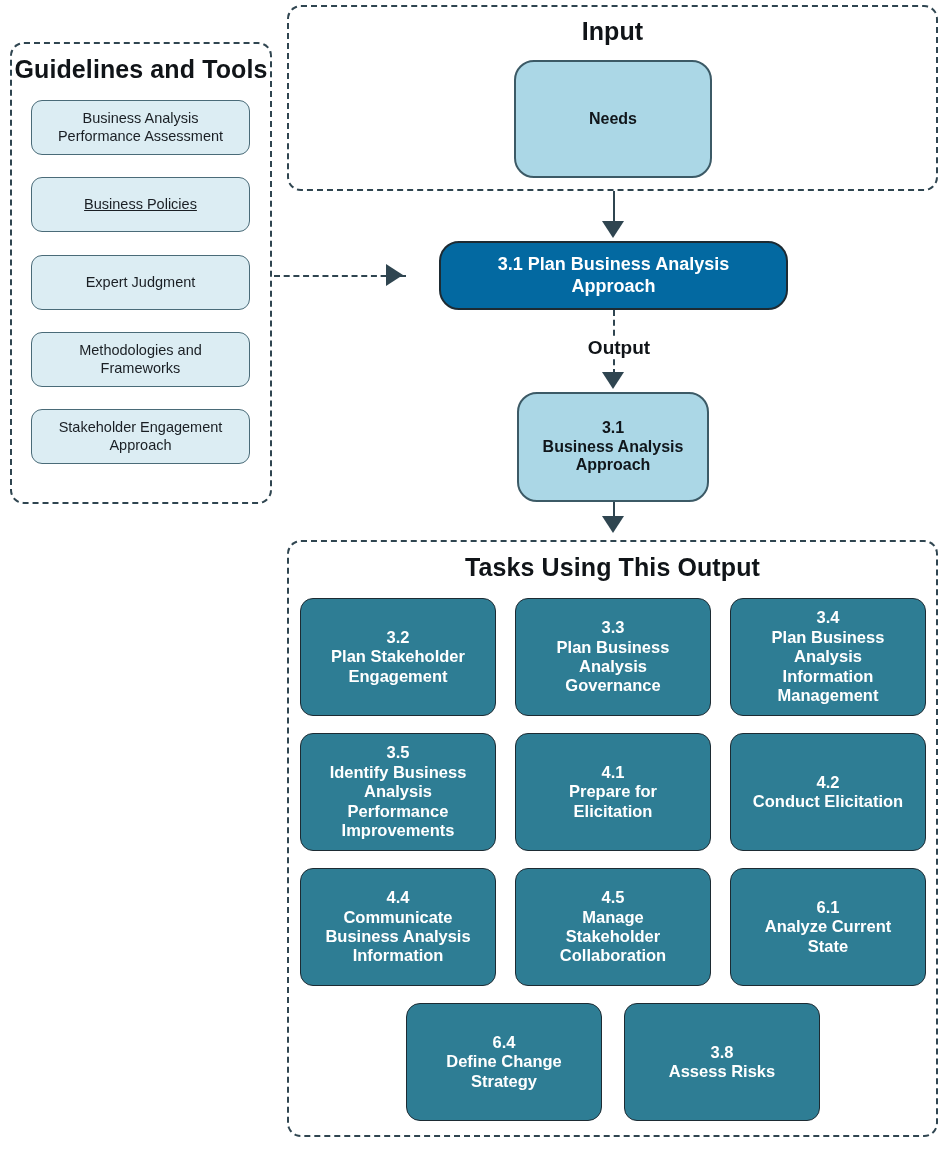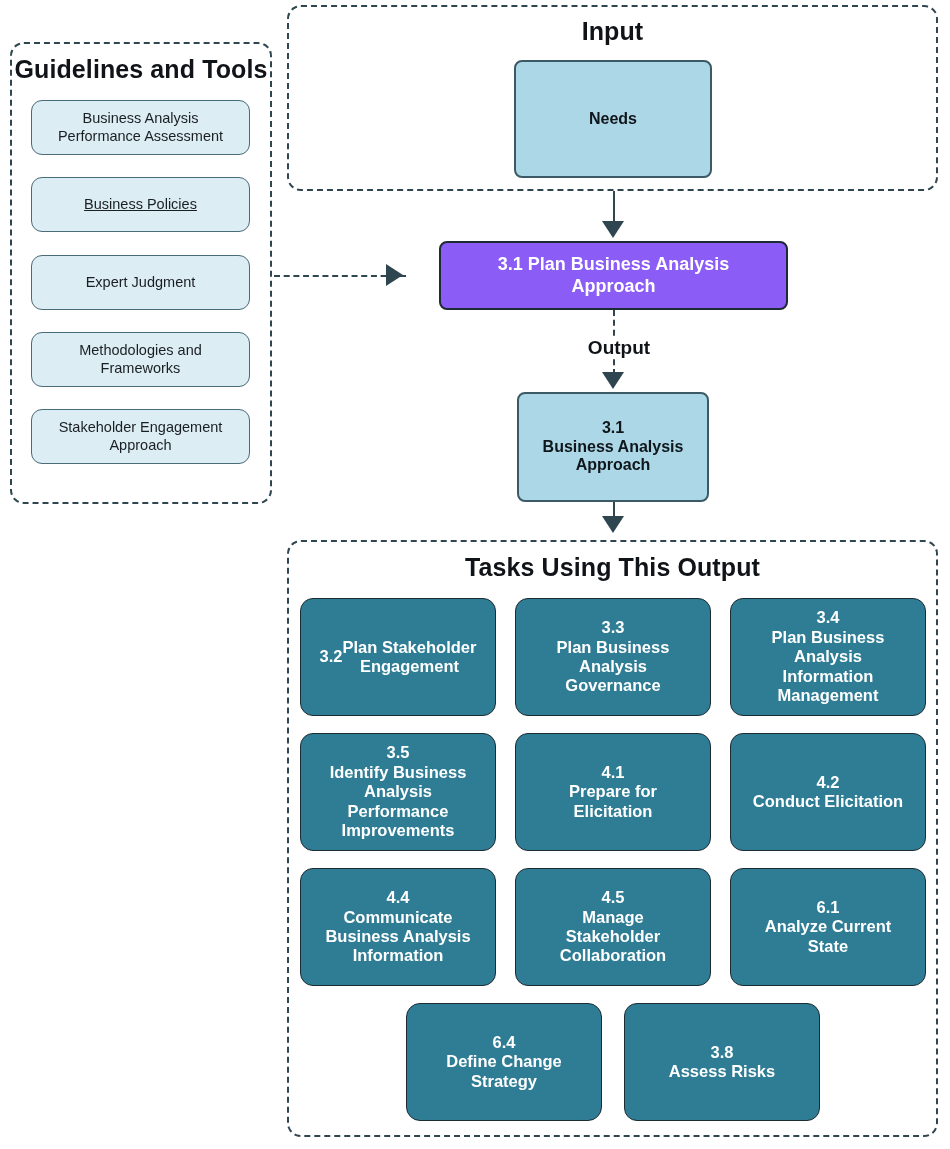--- a/index.html
+++ b/index.html
@@ -41,7 +41,7 @@
   .node {
     position: absolute;
     box-sizing: border-box;
-    border-radius: 8px;
+    border-radius: 20px;
     display: flex;
     align-items: center;
     justify-content: center;

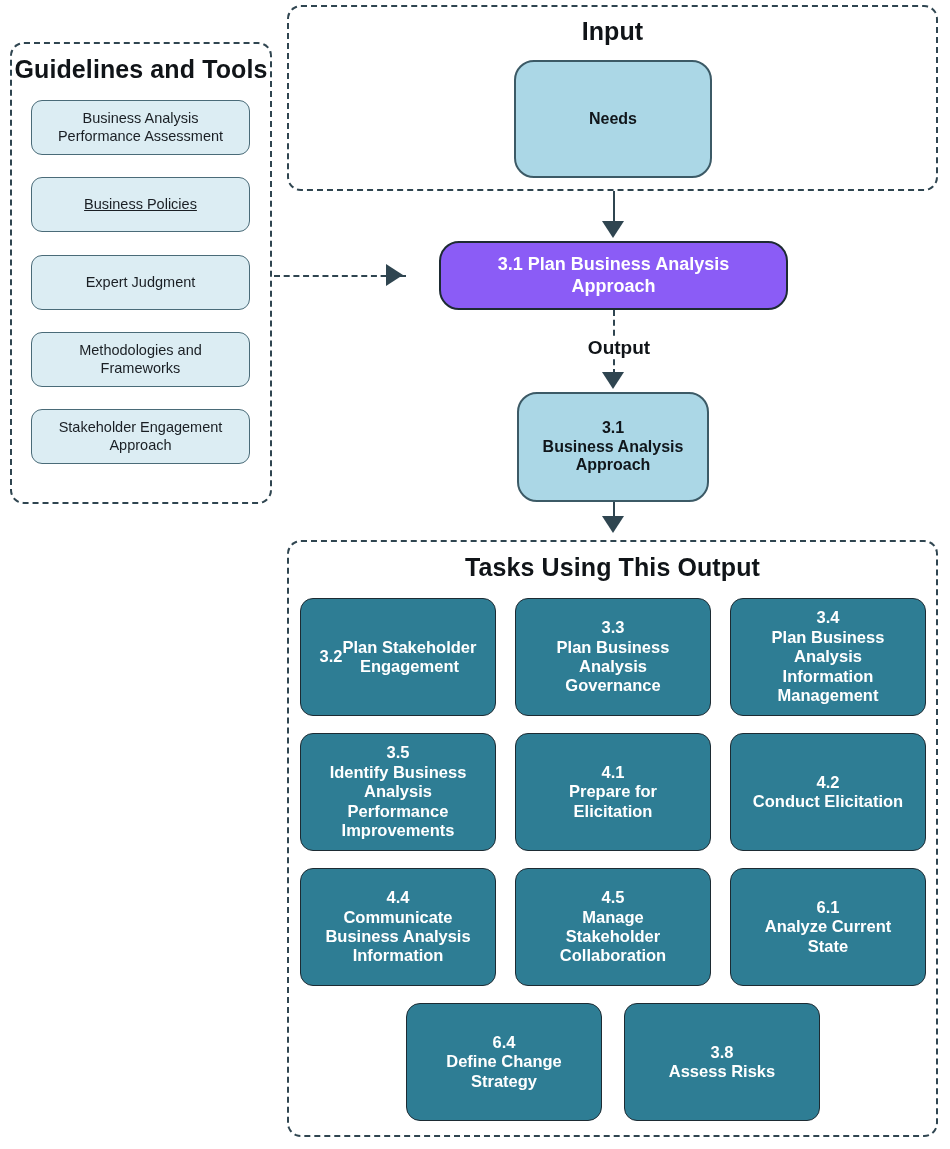--- a/index.html
+++ b/index.html
@@ -65,7 +65,7 @@
     font-weight: bold;
   }
   .node.process {
-    background: #8b5cf6;
+    background: #0369a1;
     border: 2px solid #1d2b33;
     color: #ffffff;
     font-size: 18px;

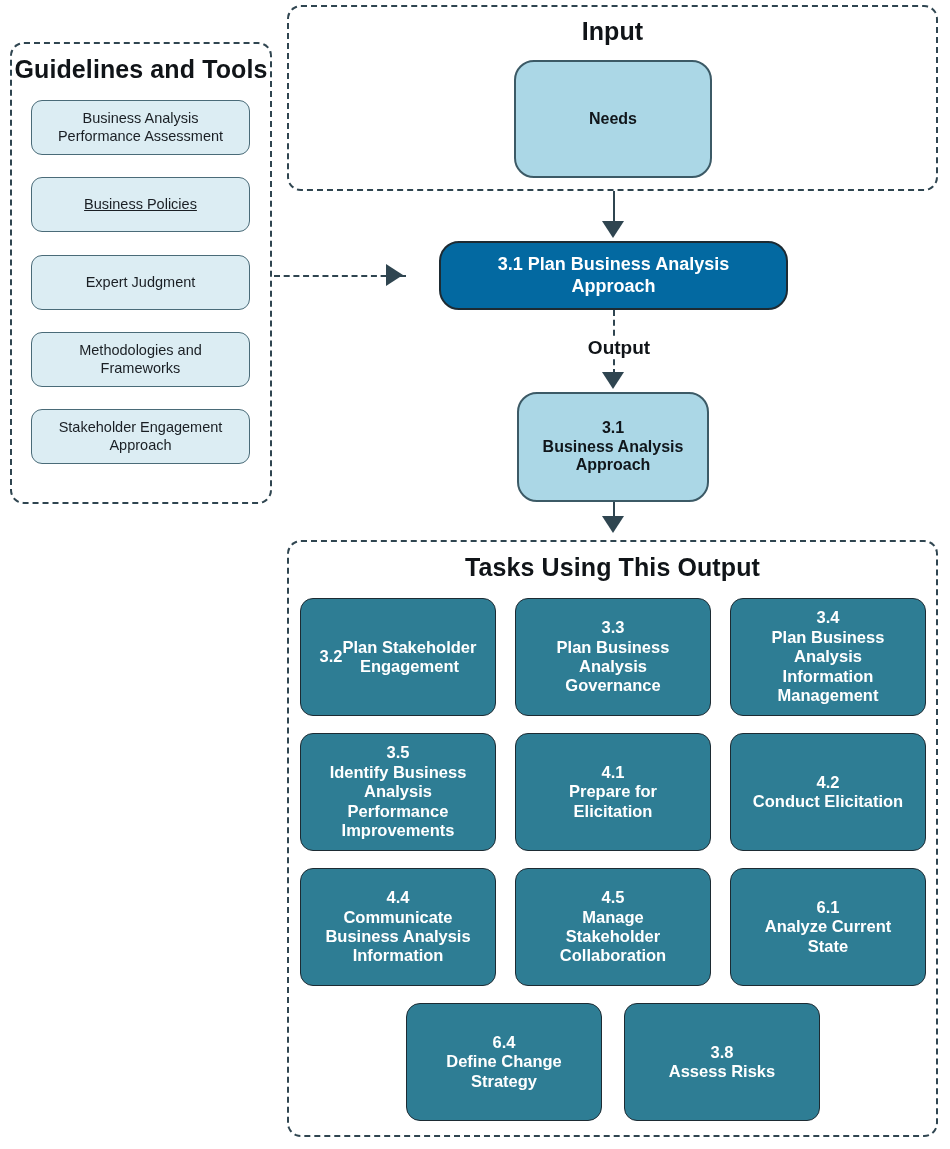--- a/index.html
+++ b/index.html
@@ -164,7 +164,7 @@
   <div class="dashed-box" style="left:287px; top:540px; width:651px; height:597px;"></div>
   <div class="group-title" style="left:287px; width:651px; top:553px;">Tasks Using This Output</div>
 
-  <div class="node task" style="left:300px; top:598px; width:196px; height:118px; flex-direction:row;">
+  <div class="node task" style="left:300px; top:598px; width:196px; height:118px; flex-direction:column;">
     <span>3.2</span>
     <span>Plan Stakeholder
 Engagement</span>

